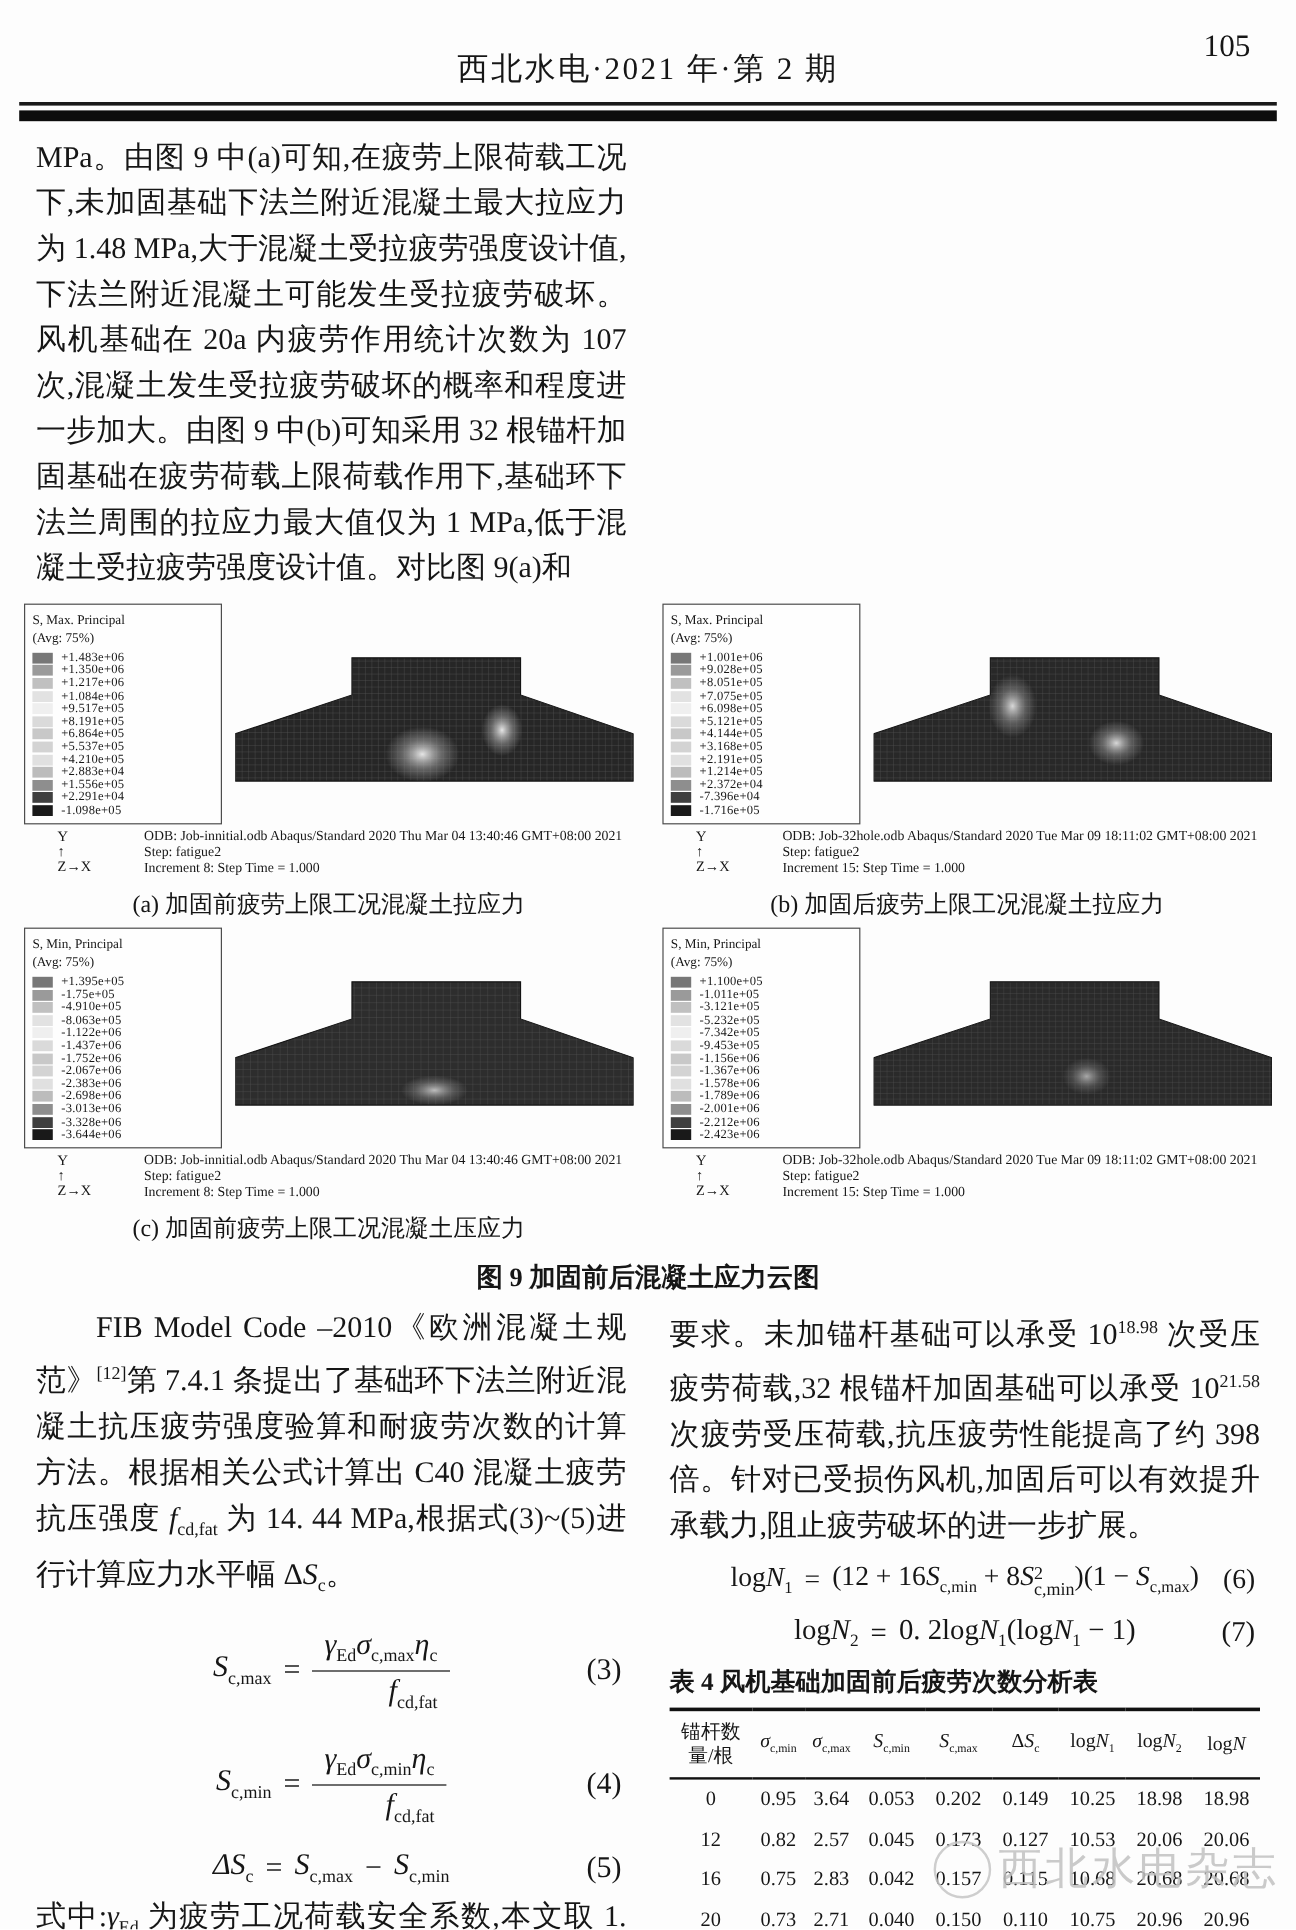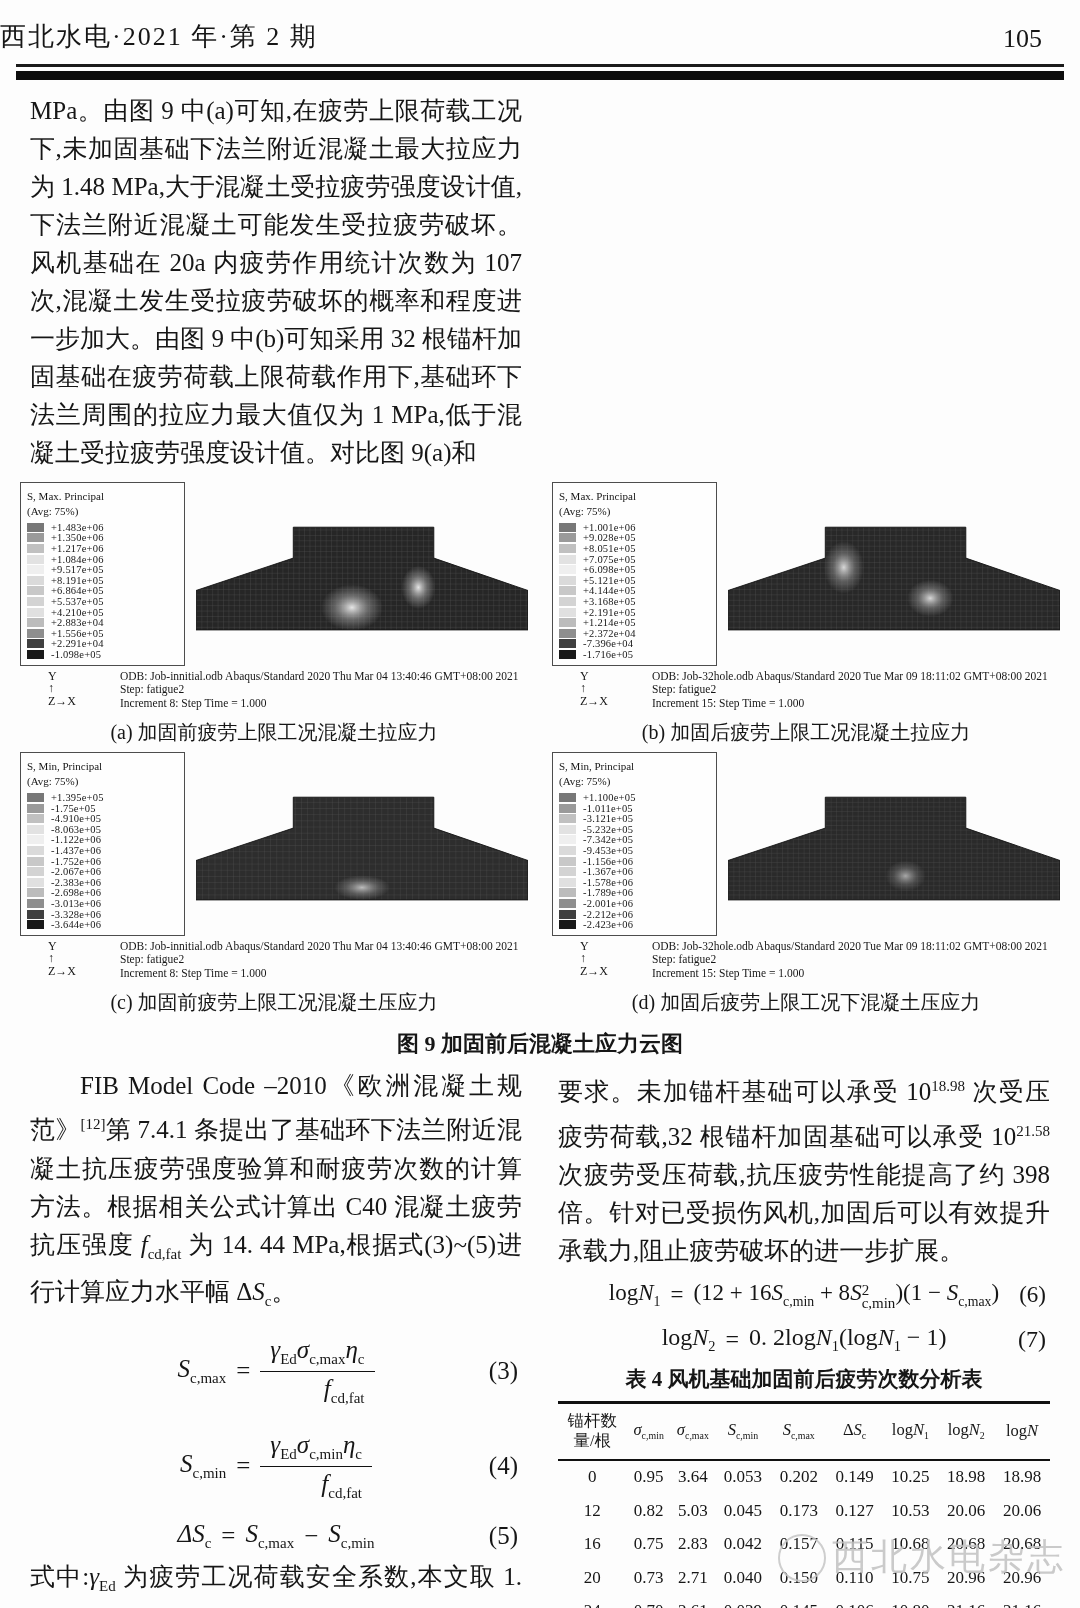--- a/index.html
+++ b/index.html
@@ -9,7 +9,7 @@
     font-family:"Liberation Serif","DejaVu Serif",serif;
   }
   
-  .hdr{position:relative;padding-top:19px;text-align:left;}
+  .hdr{position:relative;padding-top:40px;text-align:center;}
   .hdr-title{font-size:26px;letter-spacing:2px;}
   .hdr-page{position:absolute;right:38px;top:24px;font-size:26px;}
   .rule-wrap{margin:10px 16px 0;}

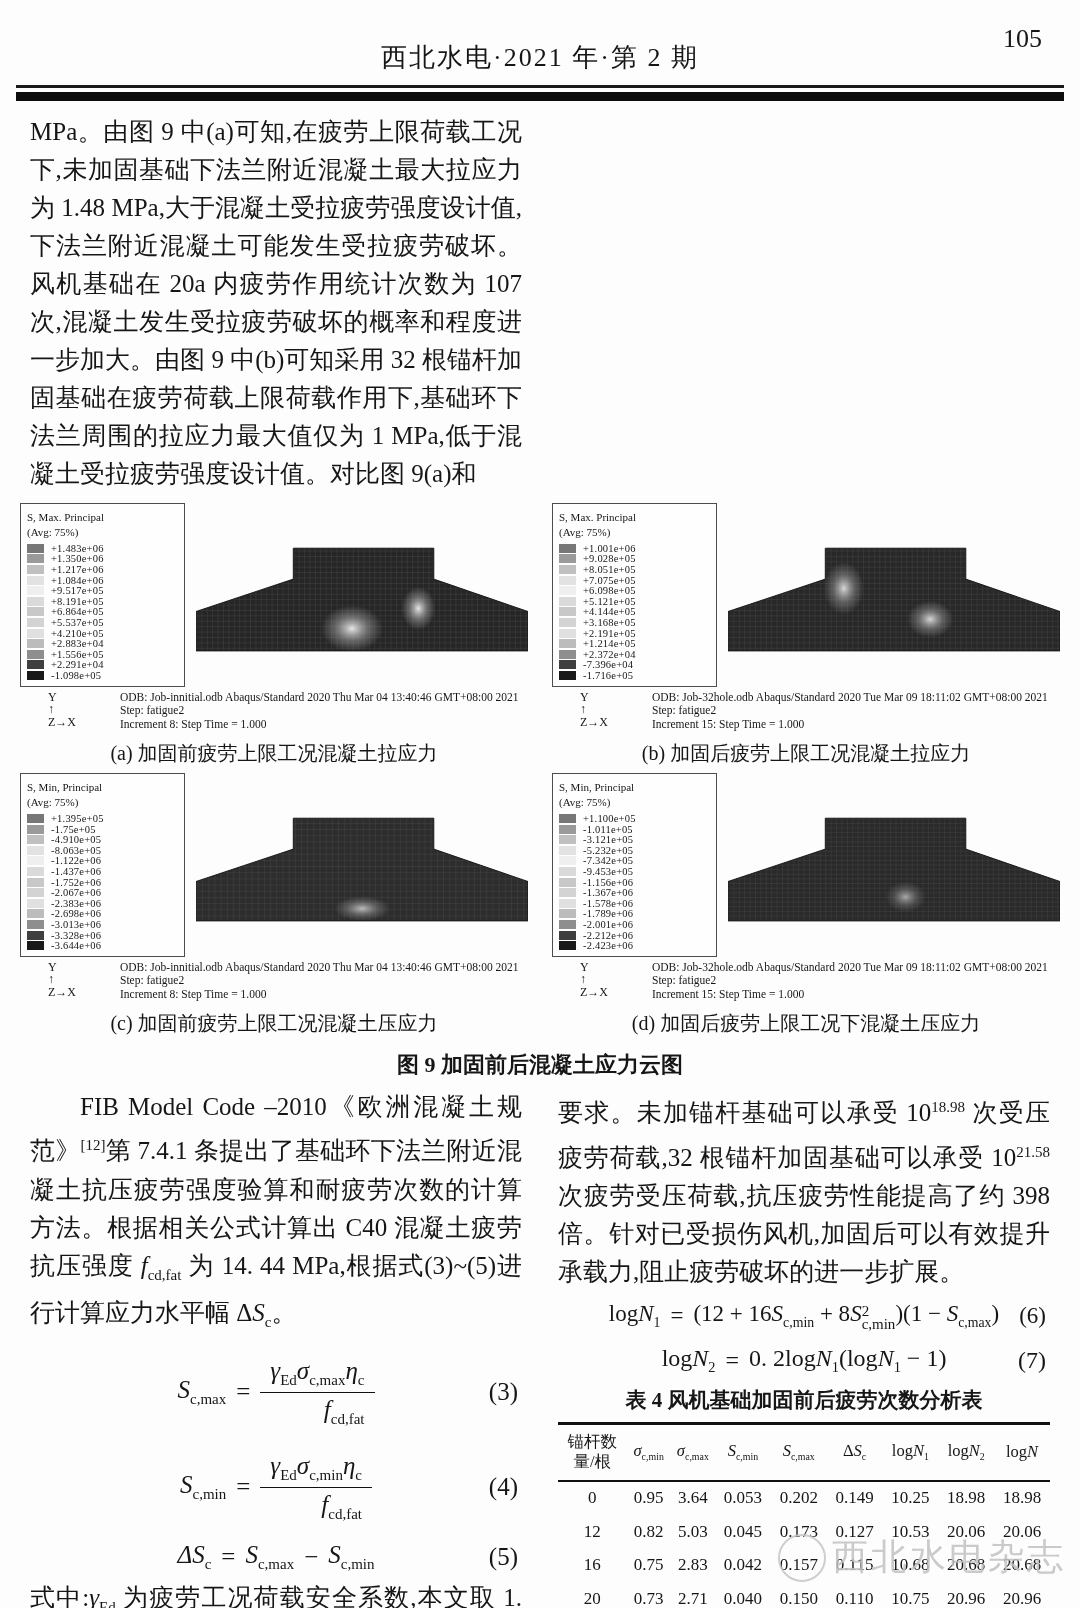--- a/index.html
+++ b/index.html
@@ -458,7 +458,6 @@
             <div>Increment      15: Step Time =  1.000</div>
           </div>
         </div>
-        <div class="subcap">(d)  加固后疲劳上限工况下混凝土压应力</div>
       </div>
     </div>
 

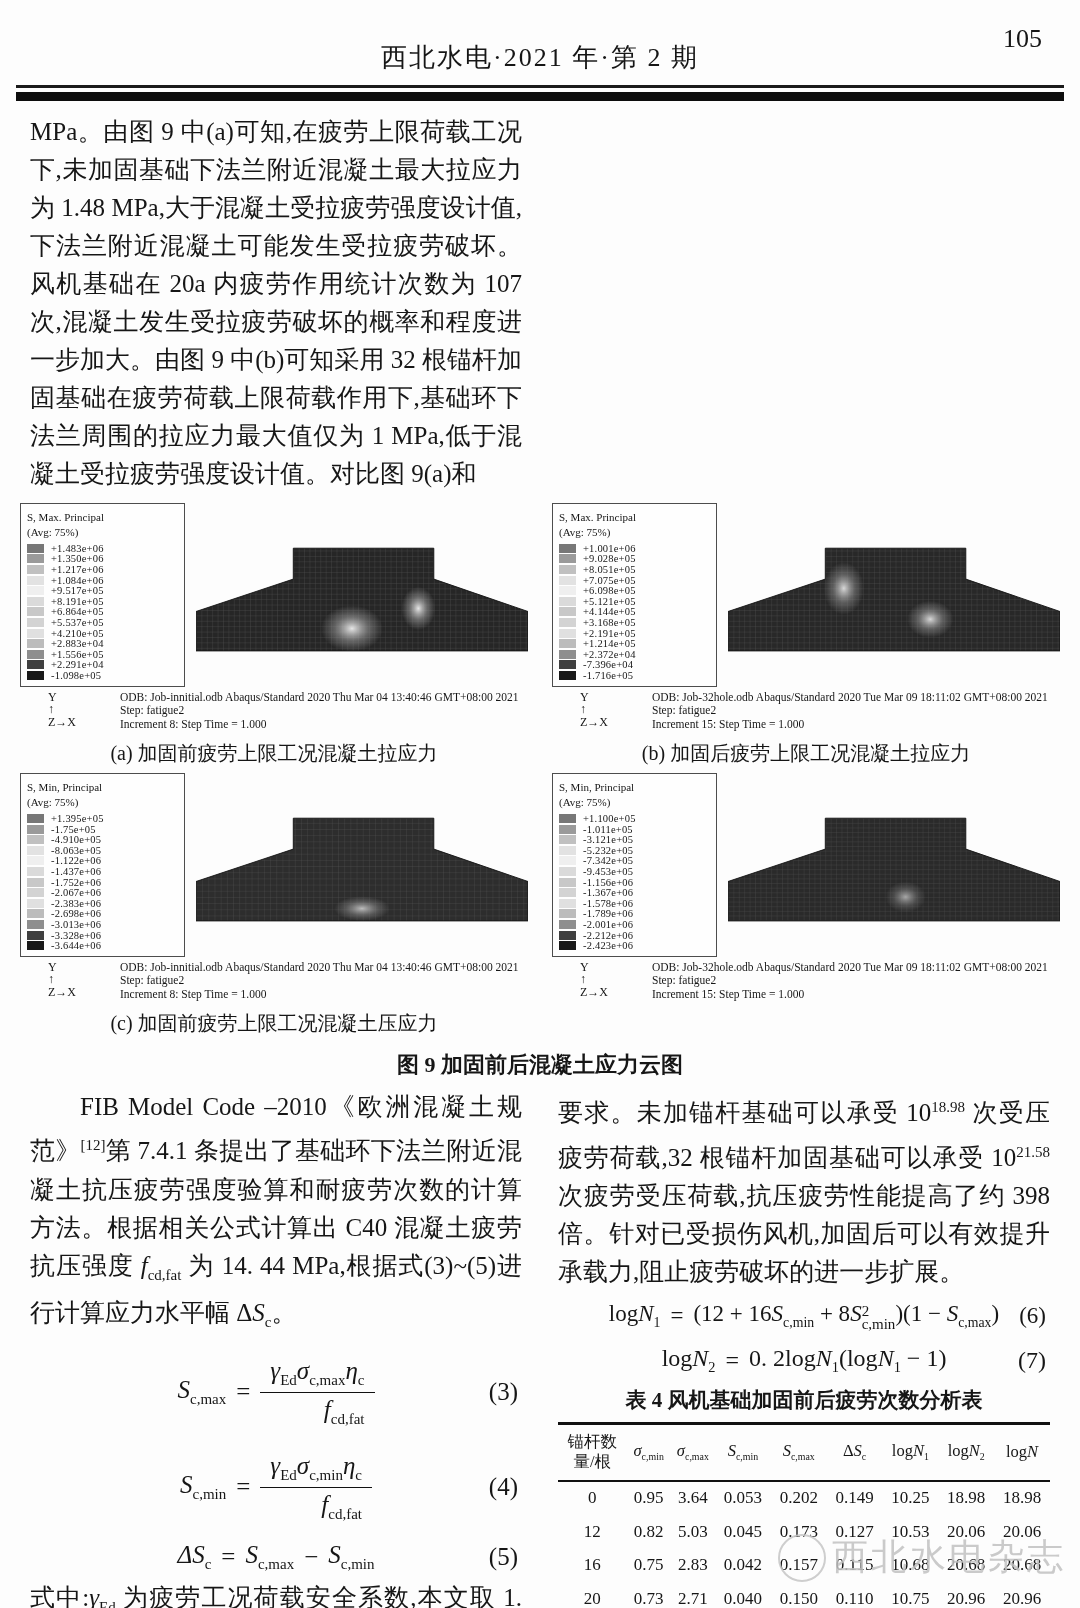--- a/index.html
+++ b/index.html
@@ -52,7 +52,7 @@
   .eq3{margin:16px 0 18px;} .eq4{margin:24px 0 18px;} .eq5{margin:18px 0 6px;}
   .eq6{margin:10px 0 8px;font-size:23px;} .eq7{margin:14px 0 2px;font-size:24px;}
   
-  .tbl-title{text-align:center;font-weight:bold;font-size:21px;margin:10px 0 8px;}
+  .tbl-title{font-weight:bold;font-size:21px;margin:10px 0 8px;}
   table.t4{width:100%;border-collapse:collapse;border-top:3px solid #111;border-bottom:3px solid #111;}
   table.t4 th{border-bottom:2px solid #111;font-weight:normal;font-size:16.5px;padding:7px 0 8px;text-align:center;}
   table.t4 td{text-align:center;font-size:17px;height:33.5px;padding:0 1px;}

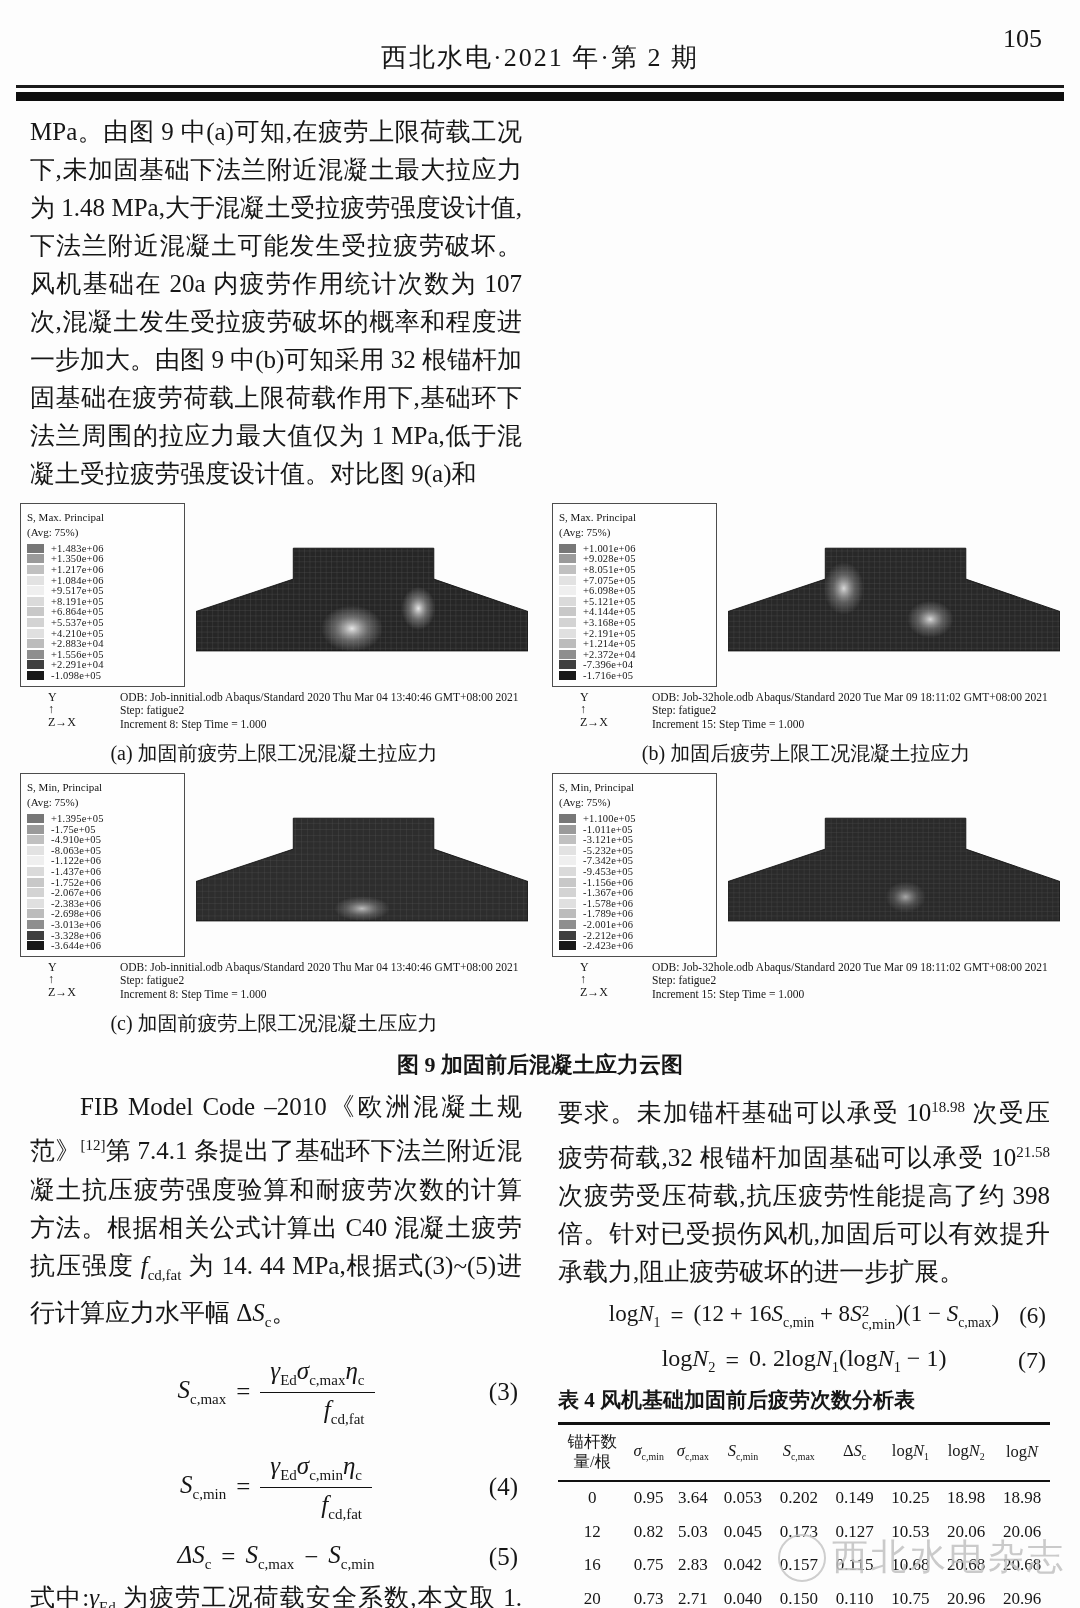--- a/index.html
+++ b/index.html
@@ -549,7 +549,7 @@
             <tr>
               <td>12</td>
               <td>0.82</td>
-              <td>5.03</td>
+              <td>2.57</td>
               <td>0.045</td>
               <td>0.173</td>
               <td>0.127</td>

